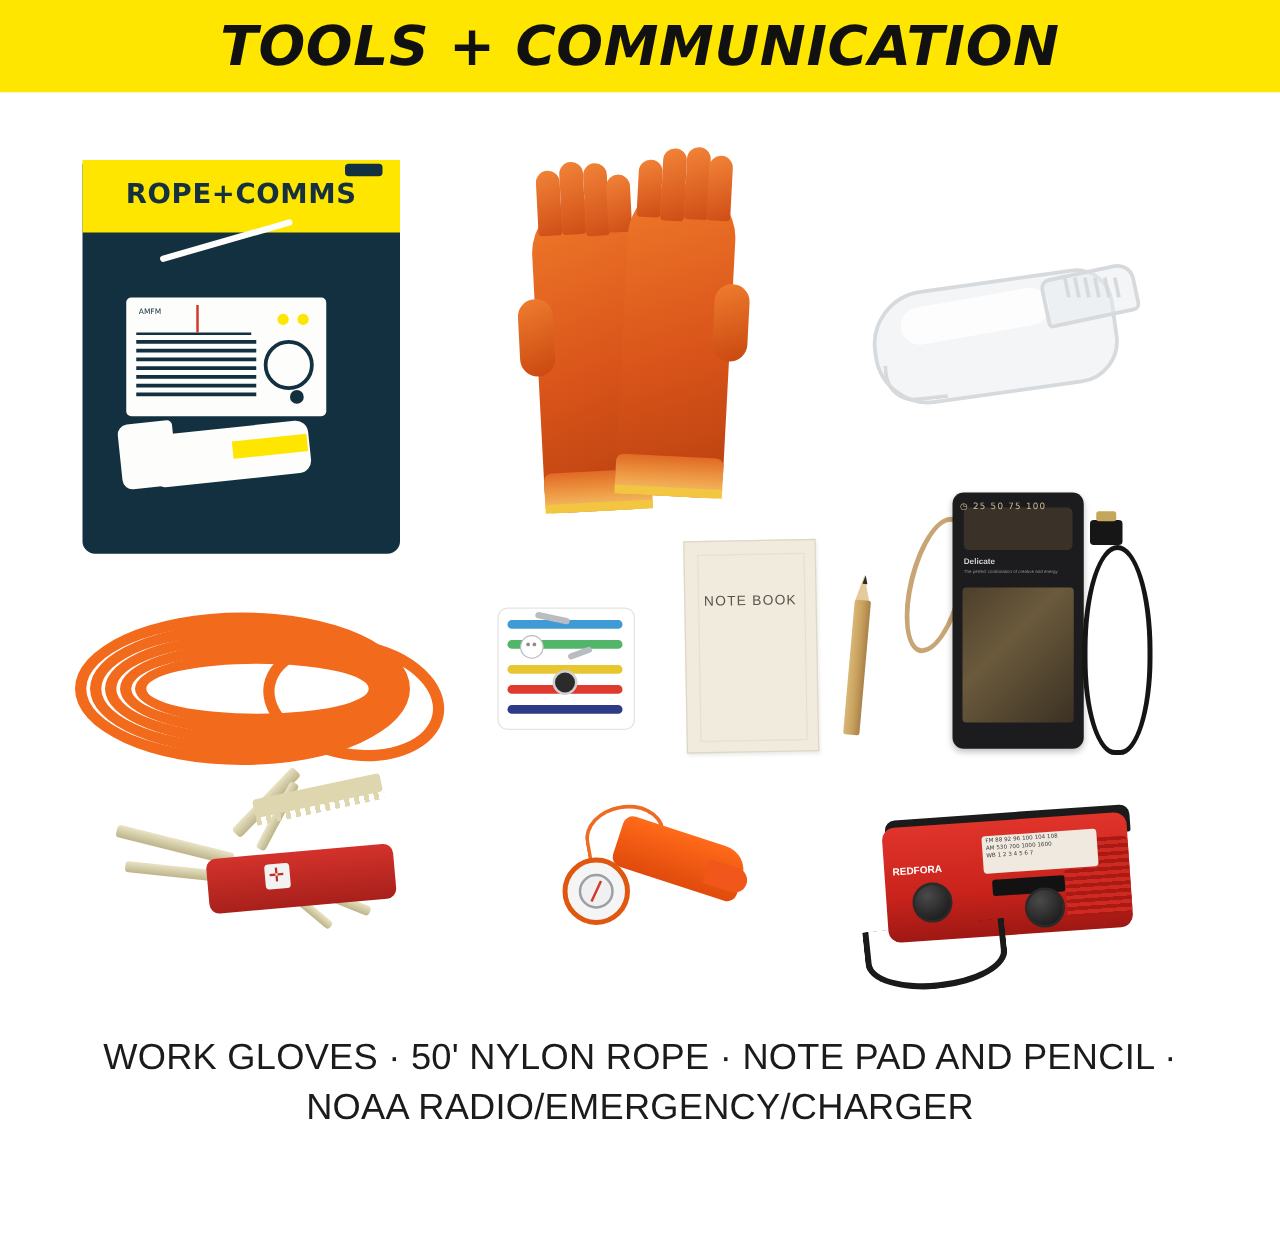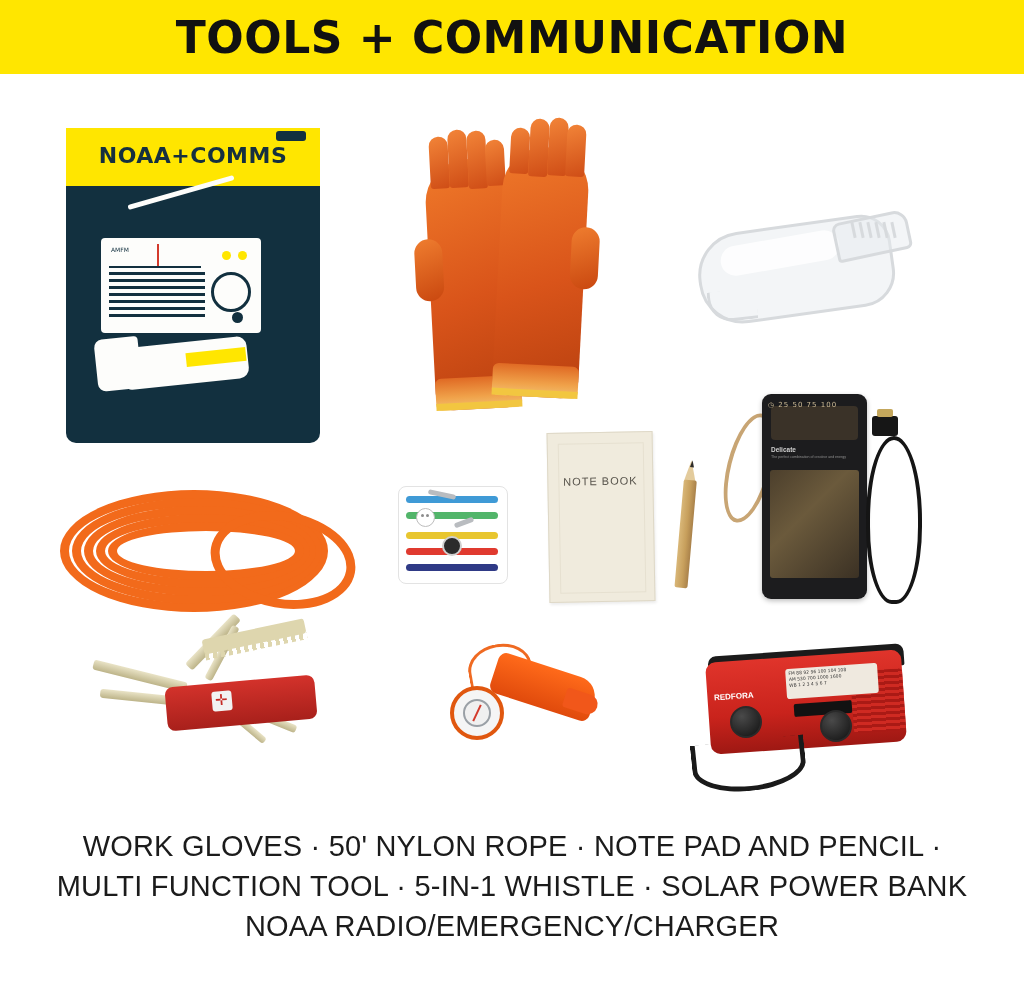--- a/index.html
+++ b/index.html
@@ -34,6 +34,7 @@
     letter-spacing: 0.5px;
     color: #111111;
     white-space: nowrap;
+    font-style: italic;
   }
 
   

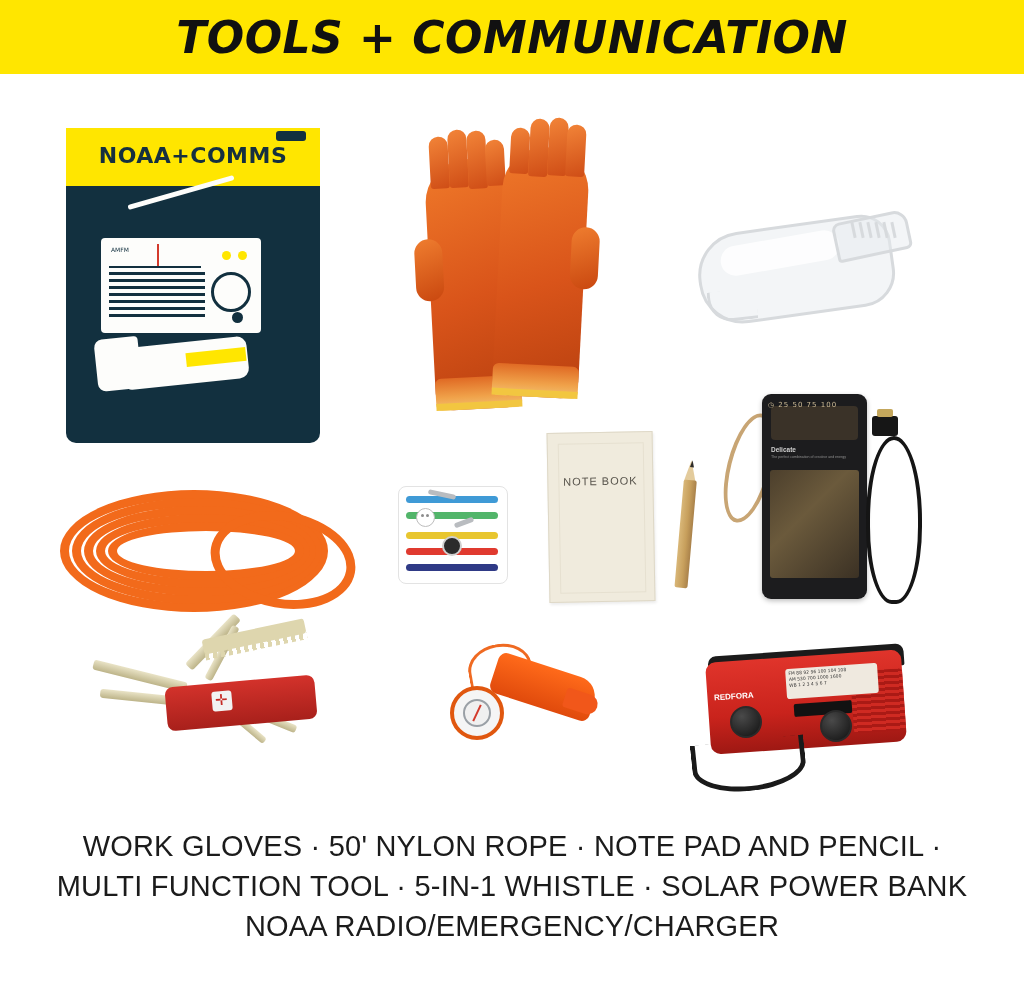--- a/index.html
+++ b/index.html
@@ -673,7 +673,7 @@
     <div class="pouch-body"></div>
     <div class="pouch-top"></div>
     <div class="pouch-notch"></div>
-    <div class="pouch-label">NOAA+COMMS</div>
+    <div class="pouch-label">ROPE+COMMS</div>
 
     <div class="radio-antenna"></div>
     <div class="radio-graphic">

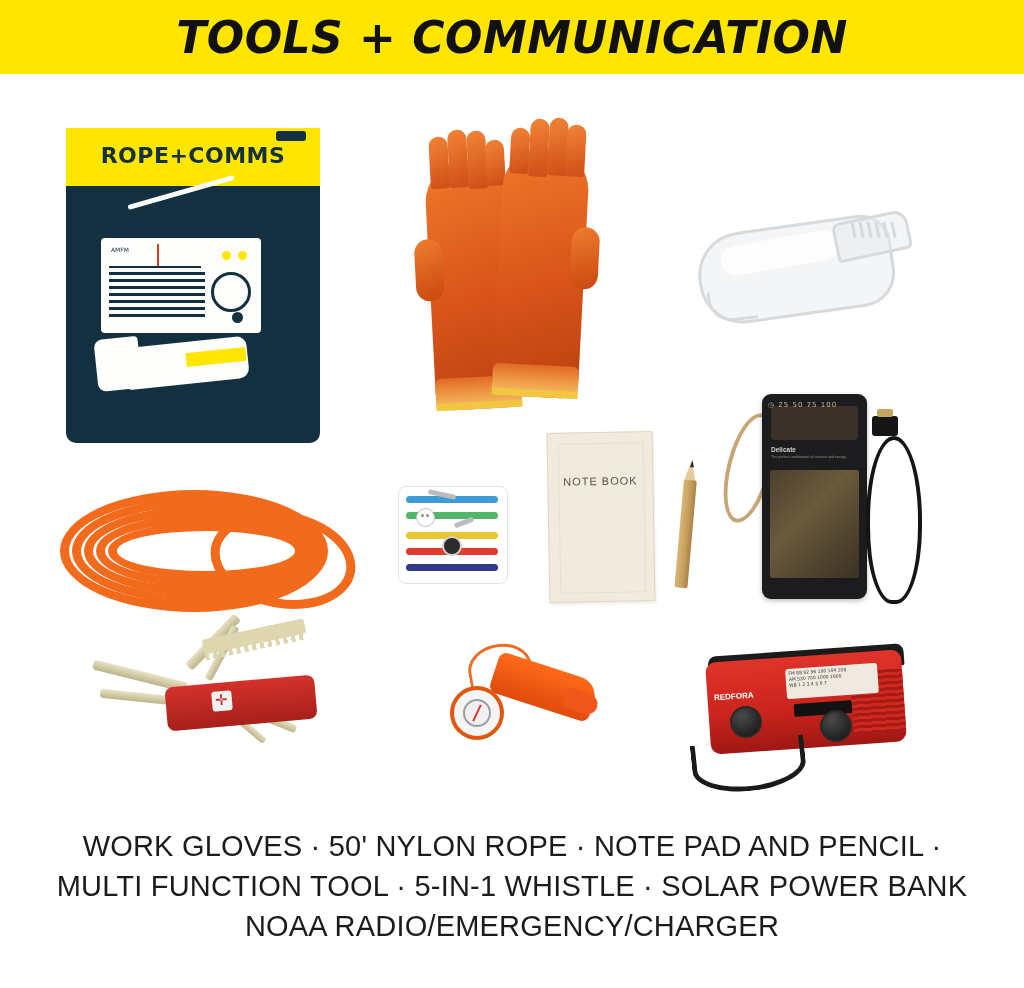--- a/index.html
+++ b/index.html
@@ -818,7 +818,6 @@
 
 <div class="caption">
   <div>WORK GLOVES · 50' NYLON ROPE · NOTE PAD AND PENCIL ·</div>
-  <div>MULTI FUNCTION TOOL · 5-IN-1 WHISTLE · SOLAR POWER BANK</div>
   <div>NOAA RADIO/EMERGENCY/CHARGER</div>
 </div>
 

